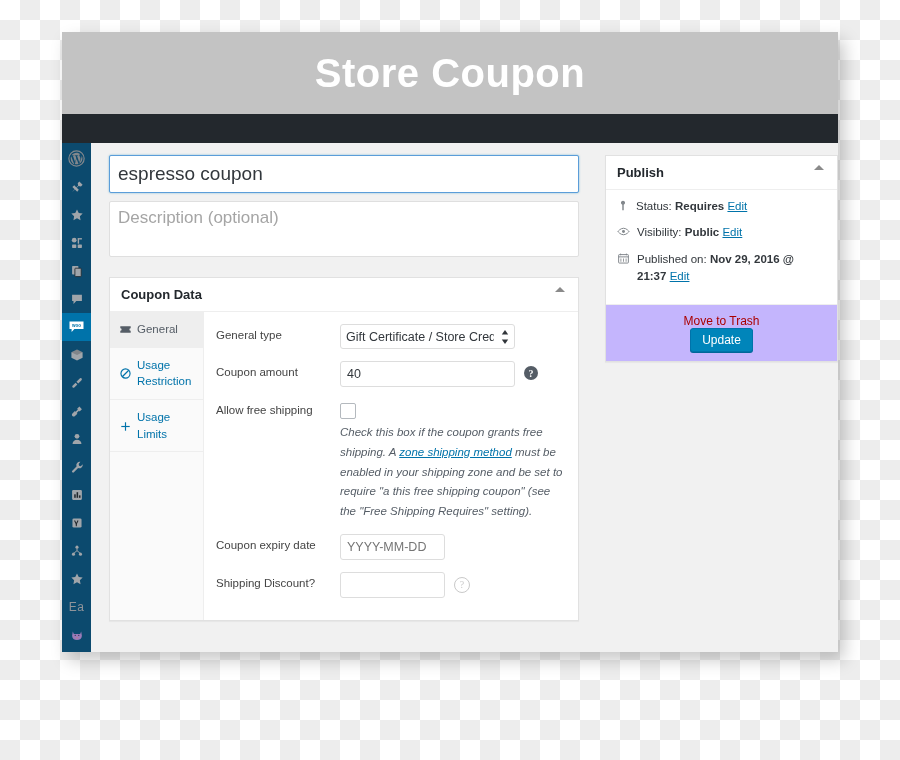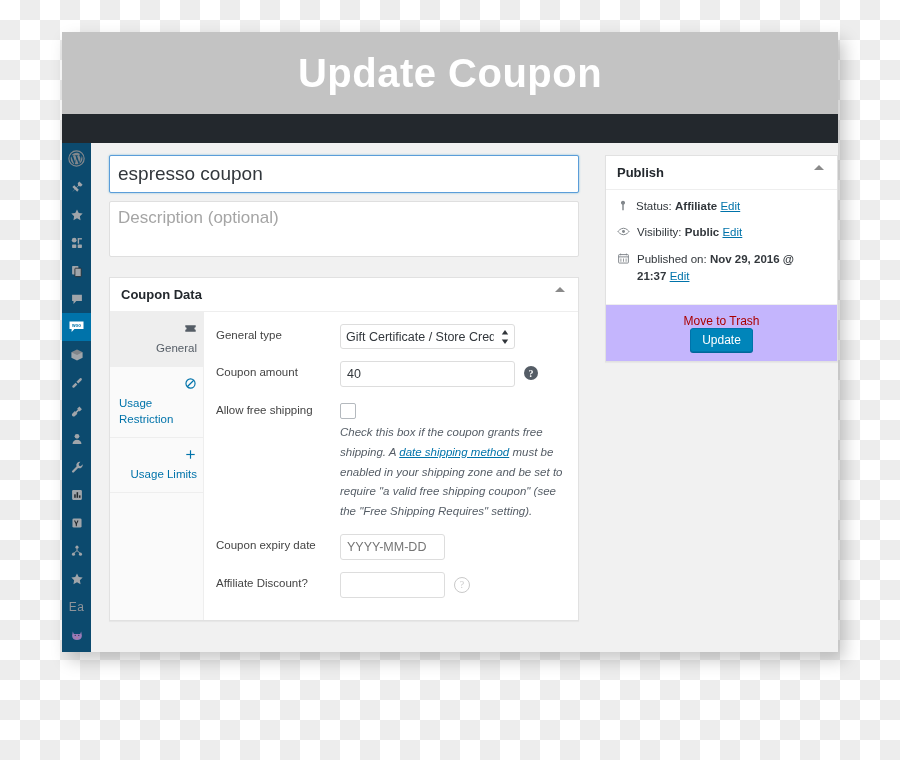--- a/index.html
+++ b/index.html
@@ -324,7 +324,7 @@
 <div id="card">
 
   <div class="banner">
-    <div class="banner-title">Update Coupon</div>
+    <div class="banner-title">Store Coupon</div>
   </div>
 
   <div class="adminbar"></div>

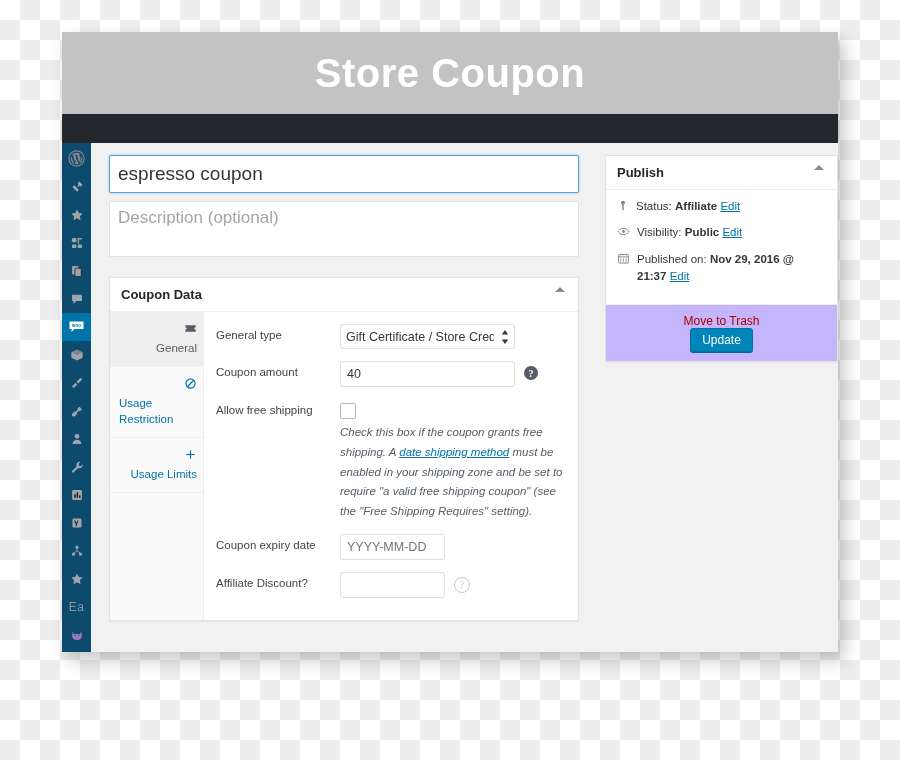--- a/index.html
+++ b/index.html
@@ -570,7 +570,7 @@
               </svg>
               <div>
                 <span>Status:</span>
-                <b>Affiliate</b>
+                <b>Requires</b>
                 <a href="#" class="edit-link">Edit</a>
               </div>
             </div>

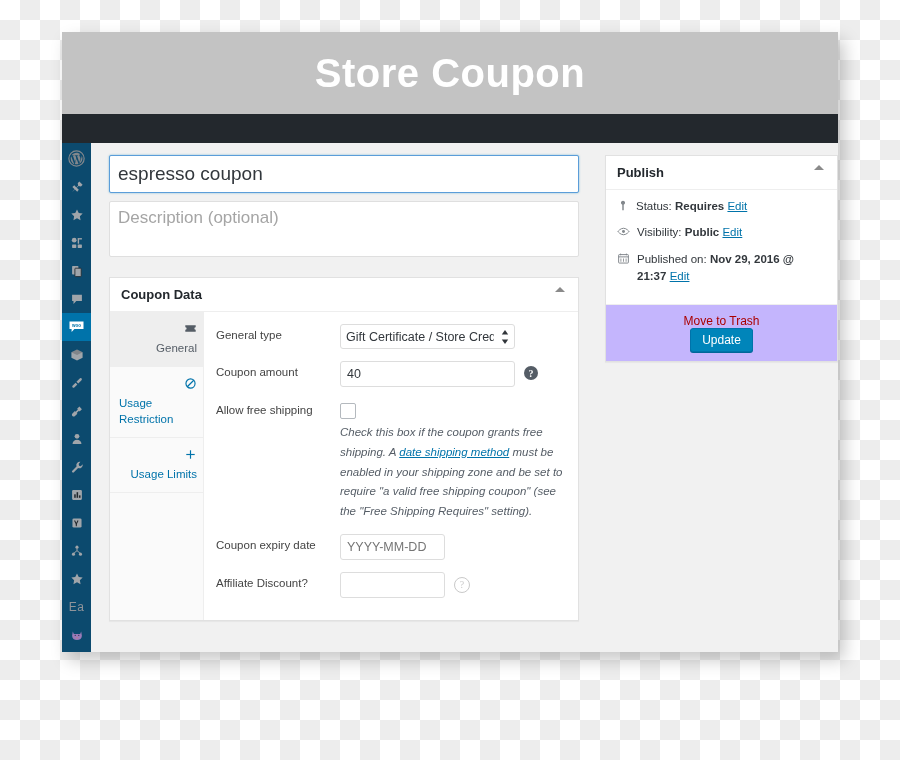--- a/index.html
+++ b/index.html
@@ -171,14 +171,13 @@
   }
   .ctab {
     display: flex;
-    align-items: flex-end;
+    align-items: center;
     gap: 5px;
     padding: 9px 6px 9px 9px;
     font-size: 11.5px;
     line-height: 1.45;
     color: #0073aa;
     border-bottom: 1px solid #eeeeee;
-    flex-direction: column;
   }
   .ctab.active {
     background: #eeeeee;

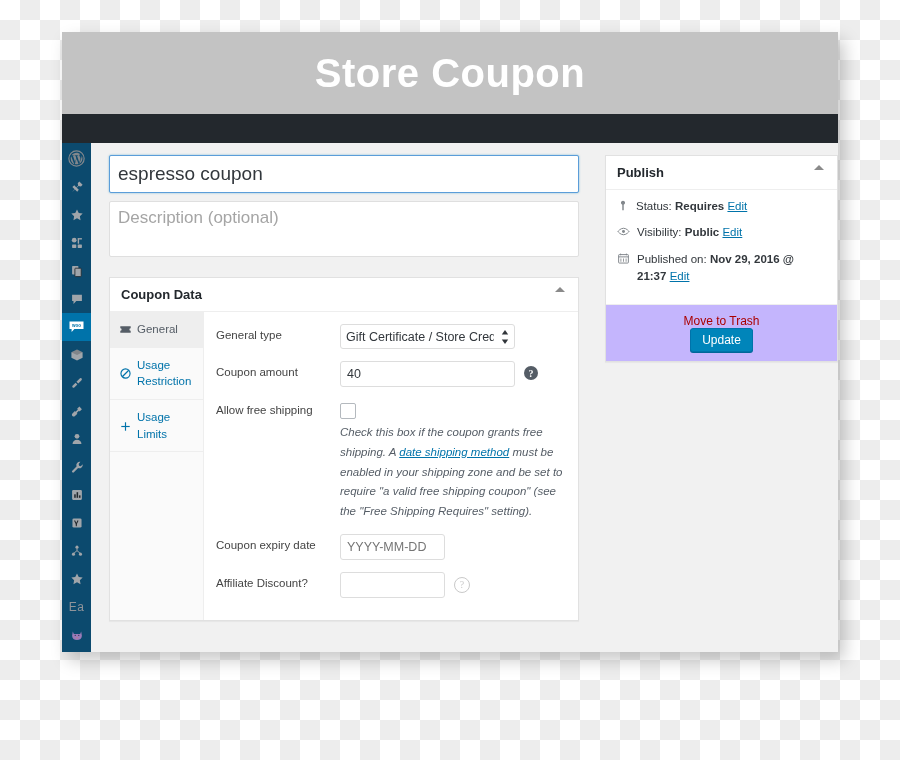--- a/index.html
+++ b/index.html
@@ -530,7 +530,7 @@
                 <div class="field-label">Allow free shipping</div>
                 <div class="field-ctl" style="display:block;">
                   <div class="checkbox-box"></div>
-                  <p class="helptext"><span>Check this box if the coupon grants free shipping. A </span><a href="#">date shipping method</a><span> must be enabled in your shipping zone and be set to require "a valid free shipping coupon" (see the "Free Shipping Requires" setting).</span></p>
+                  <p class="helptext"><span>Check this box if the coupon grants free shipping. A </span><a href="#">zone shipping method</a><span> must be enabled in your shipping zone and be set to require "a valid free shipping coupon" (see the "Free Shipping Requires" setting).</span></p>
                 </div>
               </div>
 

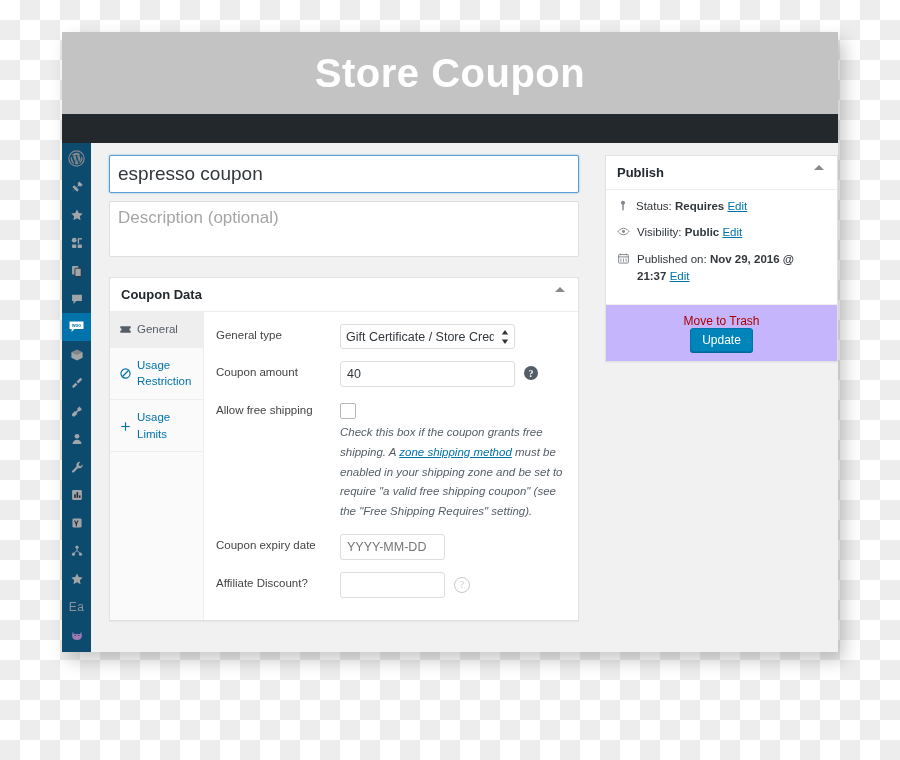--- a/index.html
+++ b/index.html
@@ -530,7 +530,7 @@
                 <div class="field-label">Allow free shipping</div>
                 <div class="field-ctl" style="display:block;">
                   <div class="checkbox-box"></div>
-                  <p class="helptext"><span>Check this box if the coupon grants free shipping. A </span><a href="#">zone shipping method</a><span> must be enabled in your shipping zone and be set to require "a valid free shipping coupon" (see the "Free Shipping Requires" setting).</span></p>
+                  <p class="helptext"><span>Check this box if the coupon grants free shipping. A </span><a href="#">zone shipping method</a><span> must be enabled in your shipping zone and be set to require "a this free shipping coupon" (see the "Free Shipping Requires" setting).</span></p>
                 </div>
               </div>
 

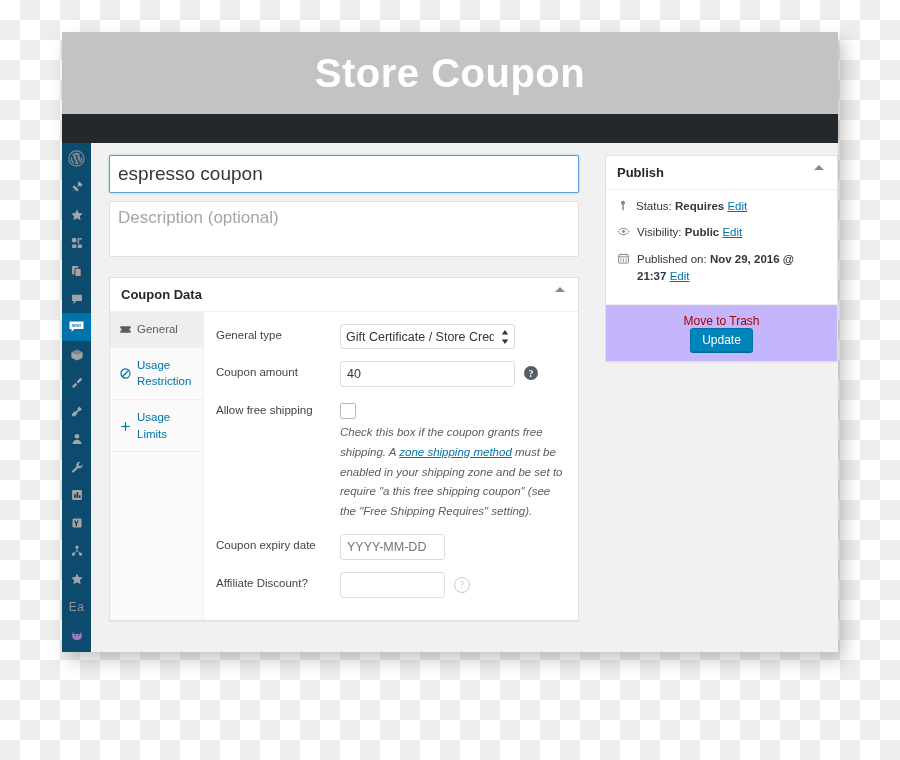--- a/index.html
+++ b/index.html
@@ -542,7 +542,7 @@
               </div>
 
               <div class="field-row">
-                <div class="field-label">Affiliate Discount?</div>
+                <div class="field-label">Shipping Discount?</div>
                 <div class="field-ctl">
                   <input class="wc-text w-aff" style="">
                   <span class="tip light">?</span>

